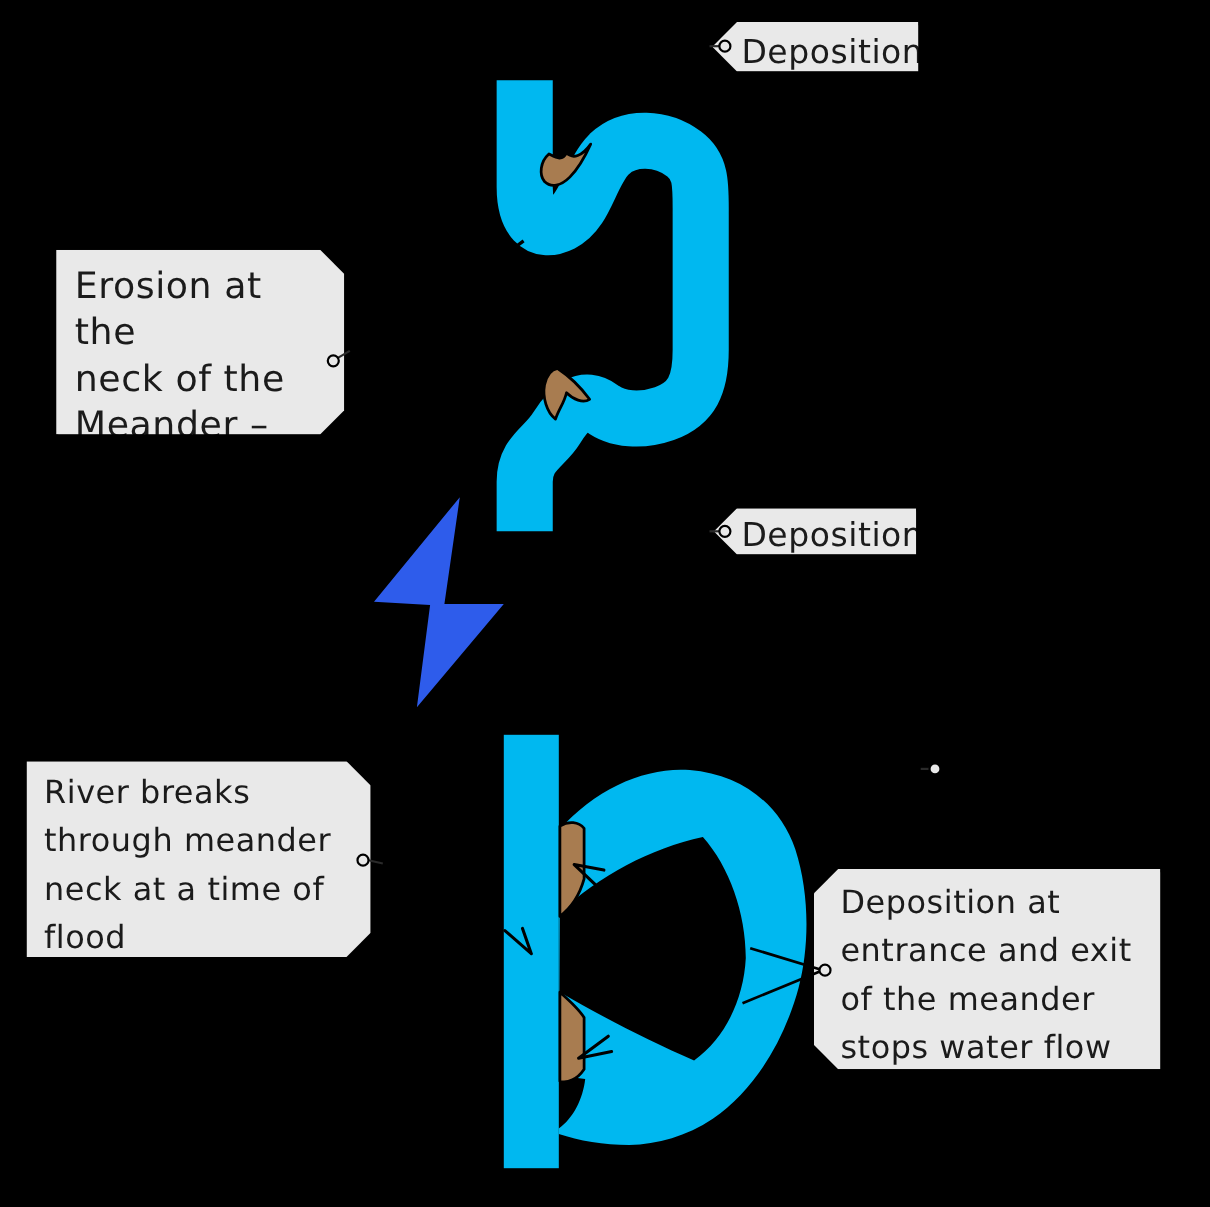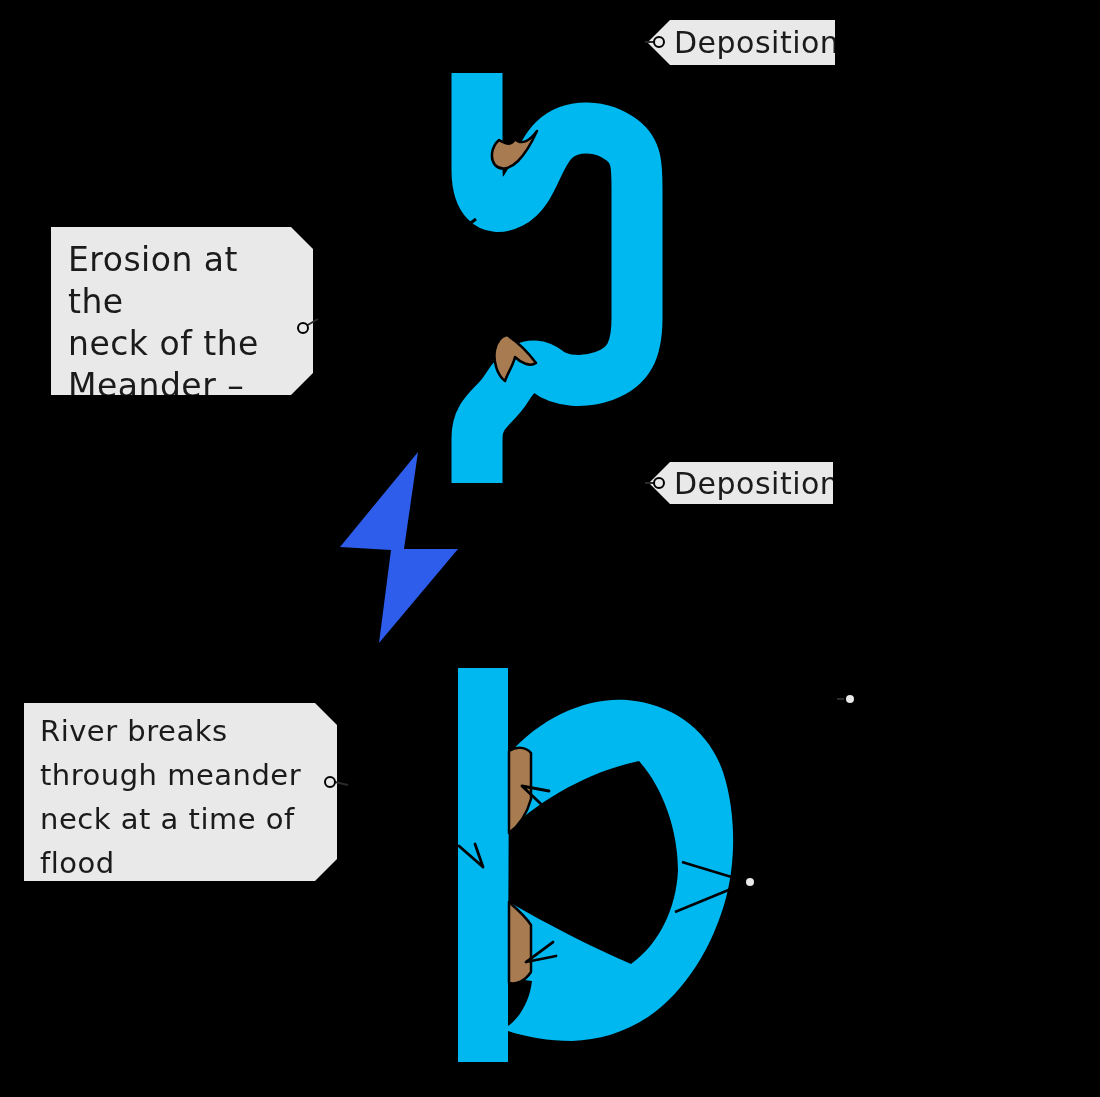--- a/index.html
+++ b/index.html
@@ -30,7 +30,7 @@
     padding:12px 14px 0 17px;
   }
   .tag-single{
-    display:flex;align-items:center;
+    display:flex;align-items:flex-end;
     font-size:30px;
   }
   .tag-single .tag-text{padding-left:26px;white-space:nowrap;}

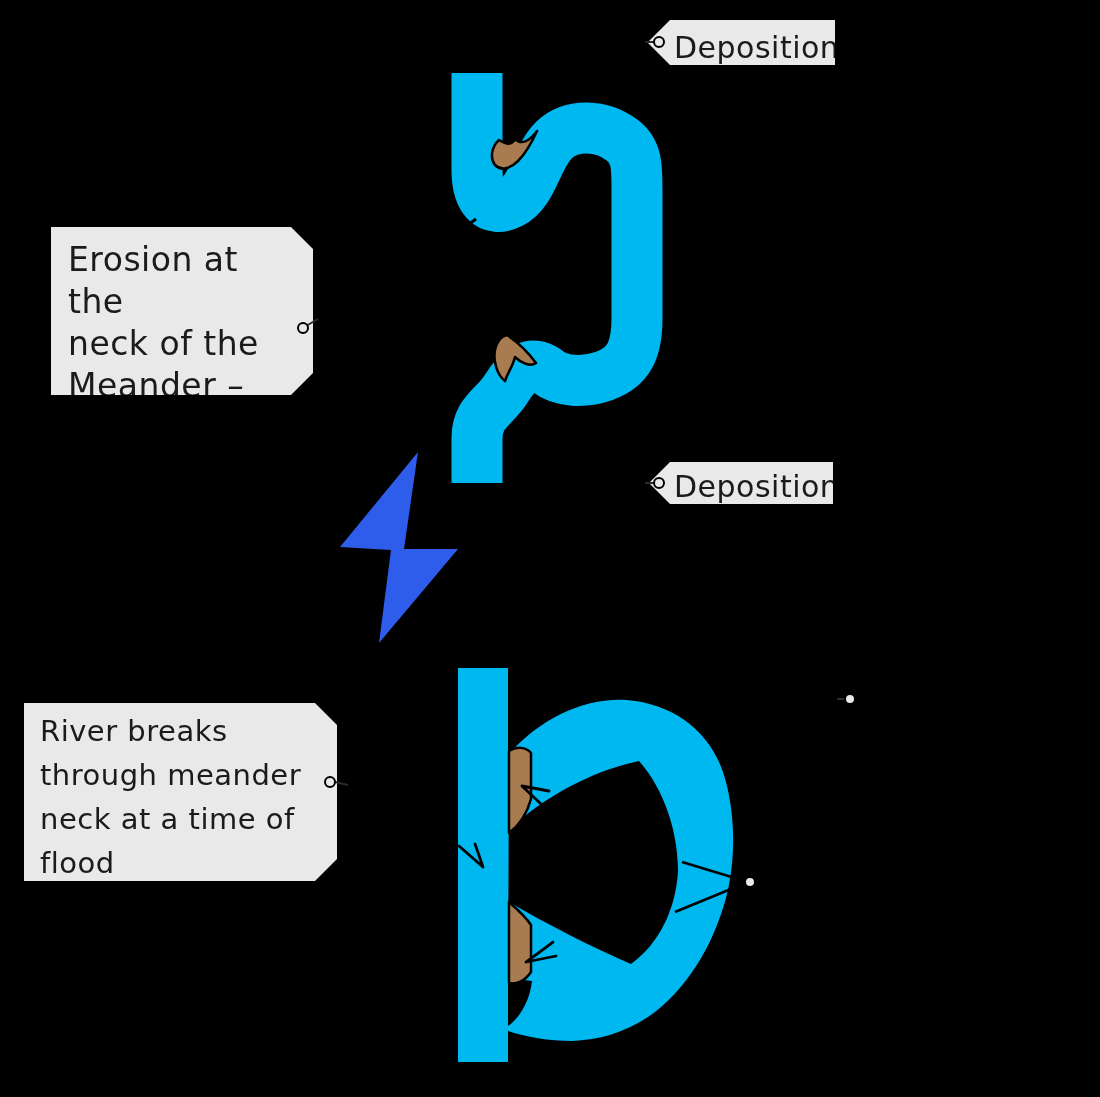--- a/index.html
+++ b/index.html
@@ -35,7 +35,7 @@
   }
   .tag-single .tag-text{padding-left:26px;white-space:nowrap;}
   #erosion-note{font-size:33px;line-height:42px;}
-  #flood-note,#deposition-note{font-size:29px;line-height:44px;margin-top:11px;}
+  #flood-note,#deposition-note{font-size:29px;line-height:44px;}
   #deposition-note .tag-text{padding-left:24px;padding-top:8px;}
 </style>
 </head>

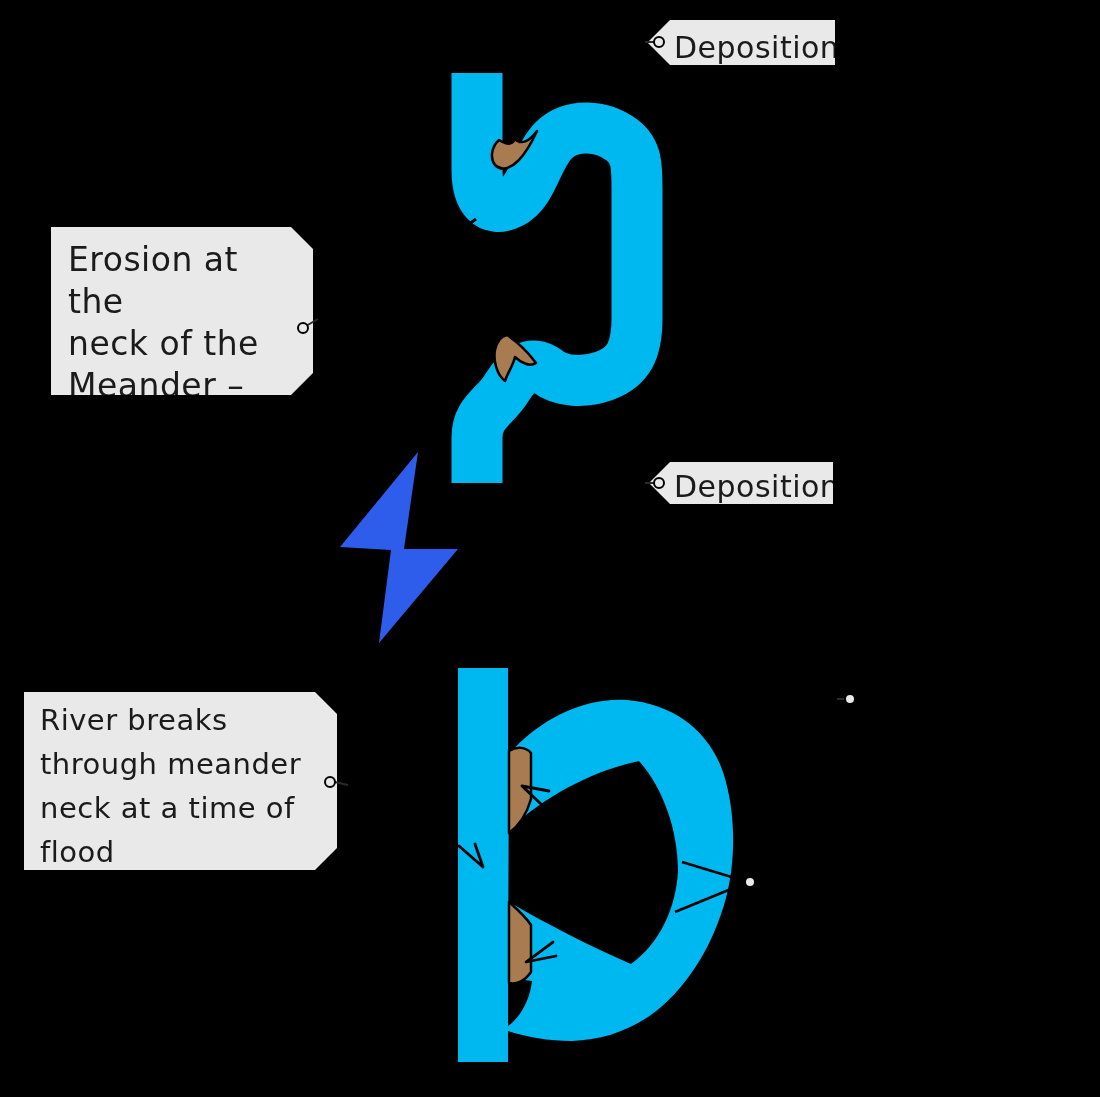--- a/index.html
+++ b/index.html
@@ -66,6 +66,12 @@
   </div>
 
 
+  <div class="tag tag-multi tag-notch-left" id="deposition-note" style="left:740px;top:790px;width:315px;height:182px">
+    <div class="tag-text">Deposition at
+entrance and exit
+of the meander
+stops water flow</div>
+  </div>
 
   <svg id="shapes" viewBox="0 0 1100 1097">
 

